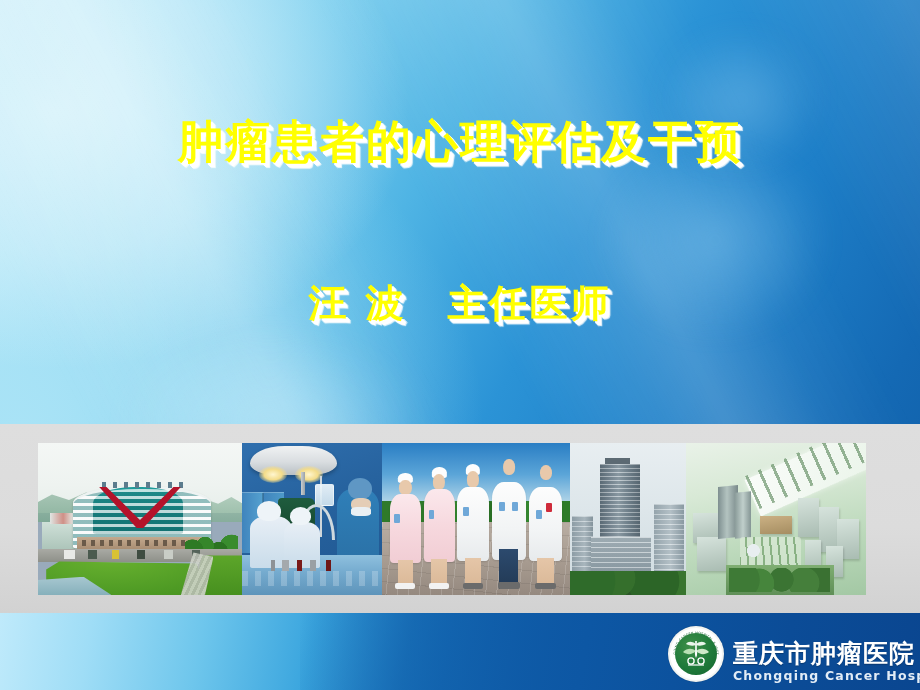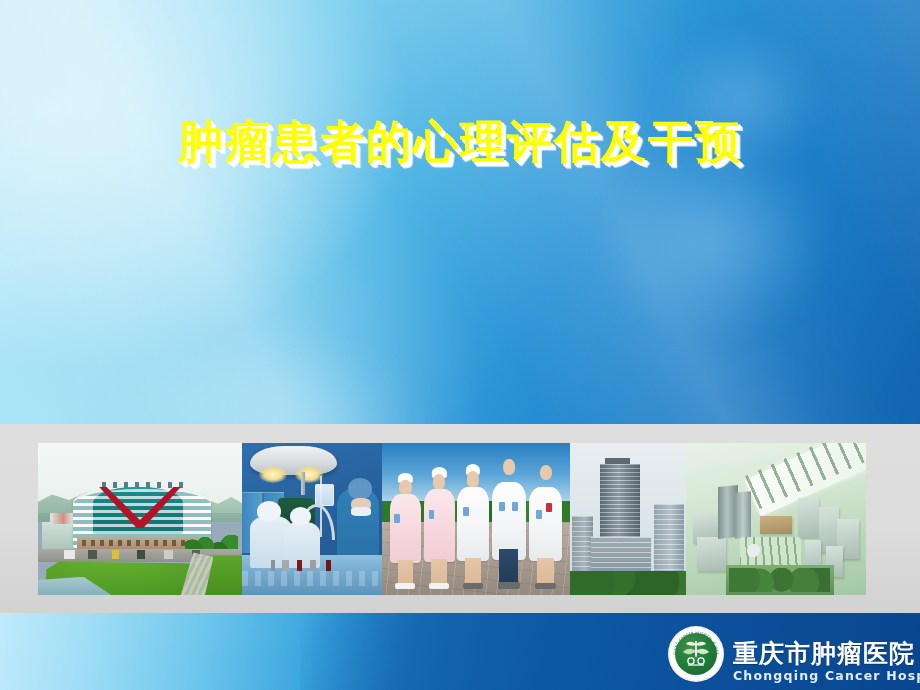--- a/index.html
+++ b/index.html
@@ -685,6 +685,7 @@
   <div class="bg-glow-c"></div>
 
   <div id="main-title">肿瘤患者的心理评估及干预</div>
+  <div id="sub-title">汪 波　主任医师</div>
 
   <div class="photo-band"></div>
 

